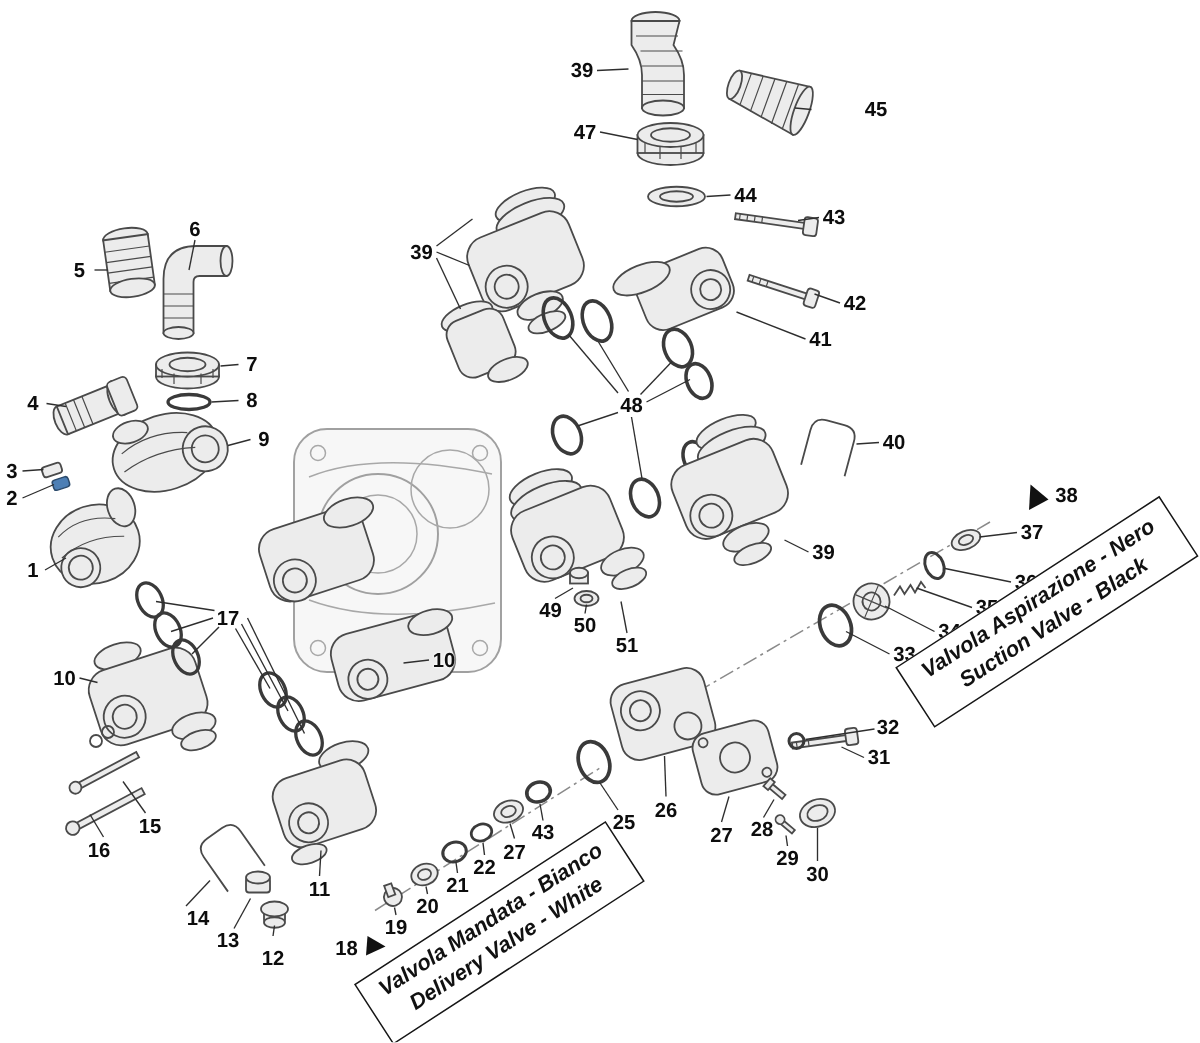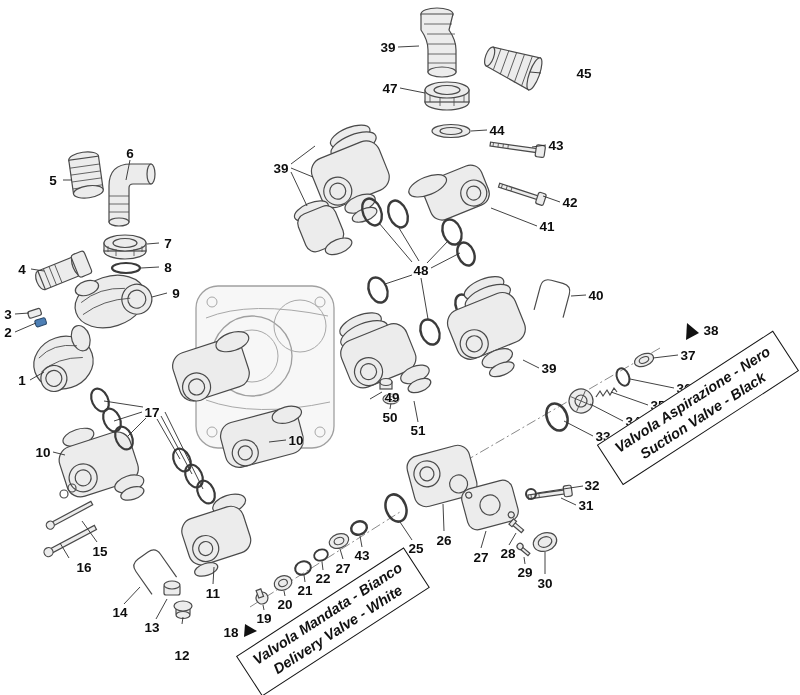--- a/index.html
+++ b/index.html
@@ -430,7 +430,7 @@
       <div class="callout" style="left: 633px; top: 421px;">34</div>
       <div class="callout" style="left: 603px; top: 436px;">33</div>
       <div class="callout" style="left: 549px; top: 368px;">39</div>
-      <div class="callout" style="left: 367px; top: 397px; margin-left: 25px;">49</div>
+      <div class="callout" style="left: 367px; top: 407px;">49</div>
       <div class="callout" style="left: 390px; top: 417px;">50</div>
       <div class="callout" style="left: 418px; top: 430px;">51</div>
       <div class="callout" style="left: 296px; top: 440px;">10</div>

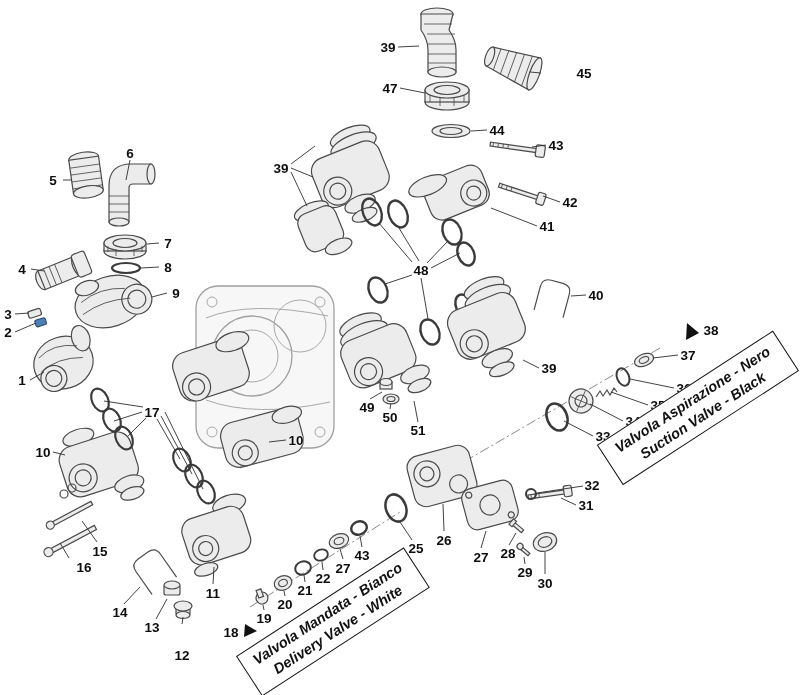--- a/index.html
+++ b/index.html
@@ -437,7 +437,7 @@
       <div class="callout" style="left: 43px; top: 452px;">10</div>
       <div class="callout" style="left: 152px; top: 412px;">17</div>
       <div class="callout" style="left: 100px; top: 551px;">15</div>
-      <div class="callout" style="left: 84px; top: 567px;">16</div>
+      <div class="callout" style="left: 66px; top: 567px;">16</div>
       <div class="callout" style="left: 120px; top: 612px;">14</div>
       <div class="callout" style="left: 213px; top: 593px;">11</div>
       <div class="callout" style="left: 152px; top: 627px;">13</div>

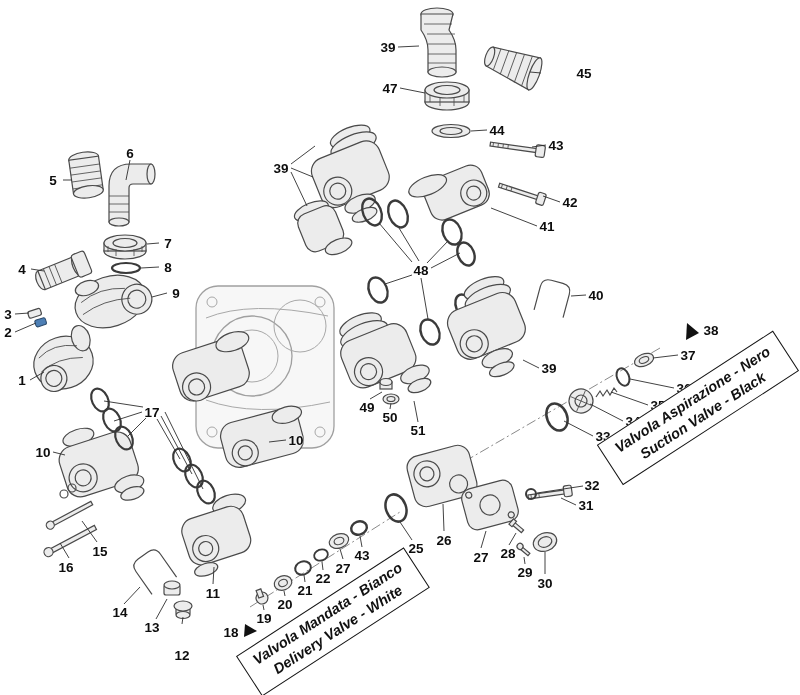--- a/index.html
+++ b/index.html
@@ -438,7 +438,7 @@
       <div class="callout" style="left: 152px; top: 412px;">17</div>
       <div class="callout" style="left: 100px; top: 551px;">15</div>
       <div class="callout" style="left: 66px; top: 567px;">16</div>
-      <div class="callout" style="left: 120px; top: 612px;">14</div>
+      <div class="callout" style="left: 132px; top: 612px;">14</div>
       <div class="callout" style="left: 213px; top: 593px;">11</div>
       <div class="callout" style="left: 152px; top: 627px;">13</div>
       <div class="callout" style="left: 182px; top: 655px;">12</div>

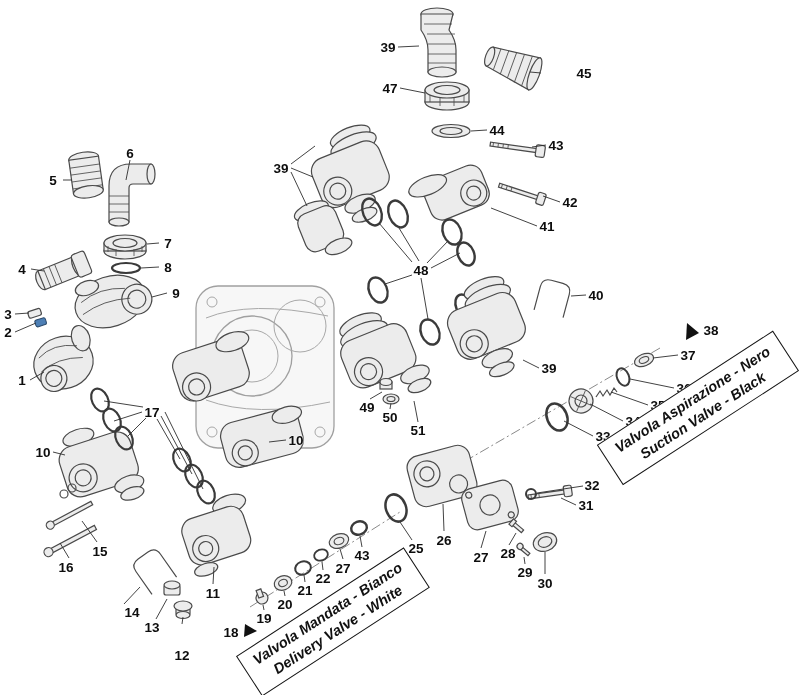--- a/index.html
+++ b/index.html
@@ -441,7 +441,7 @@
       <div class="callout" style="left: 132px; top: 612px;">14</div>
       <div class="callout" style="left: 213px; top: 593px;">11</div>
       <div class="callout" style="left: 152px; top: 627px;">13</div>
-      <div class="callout" style="left: 182px; top: 655px;">12</div>
+      <div class="callout" style="left: 182px; top: 639px;">12</div>
       <div class="callout" style="left: 231px; top: 632px;">18</div>
       <div class="callout" style="left: 264px; top: 618px;">19</div>
       <div class="callout" style="left: 285px; top: 604px;">20</div>

